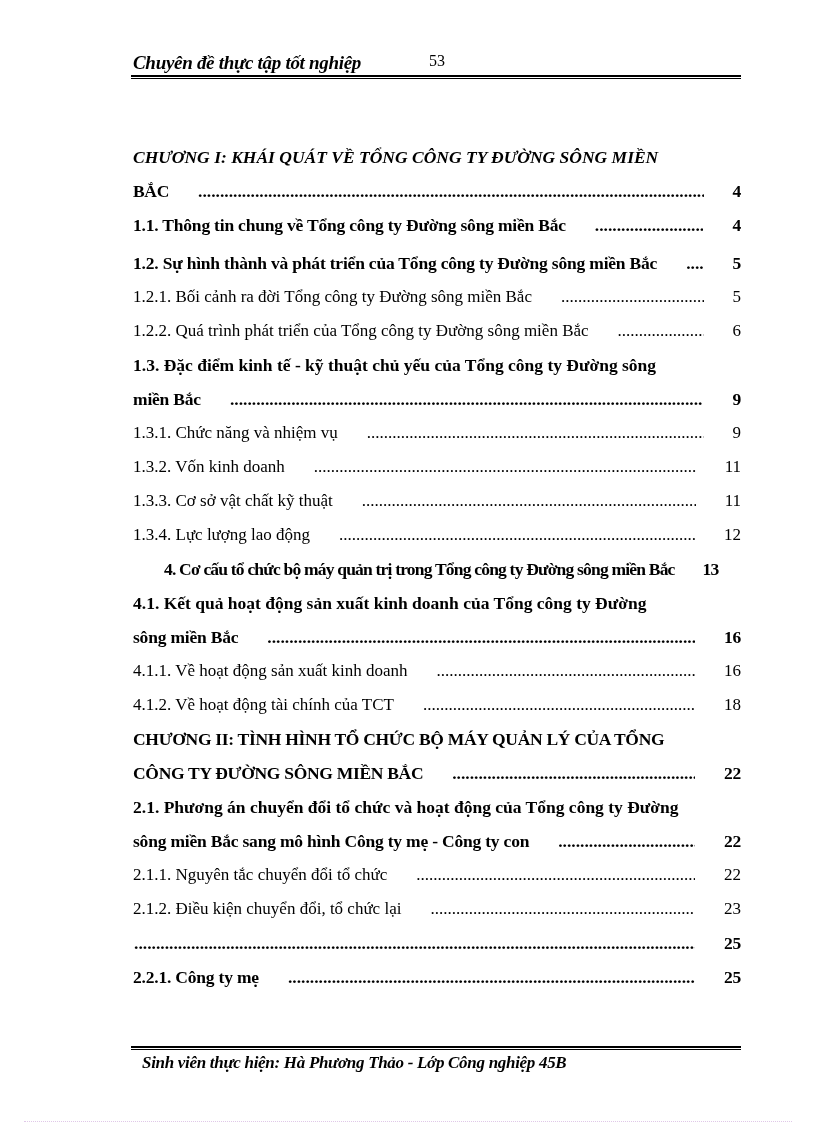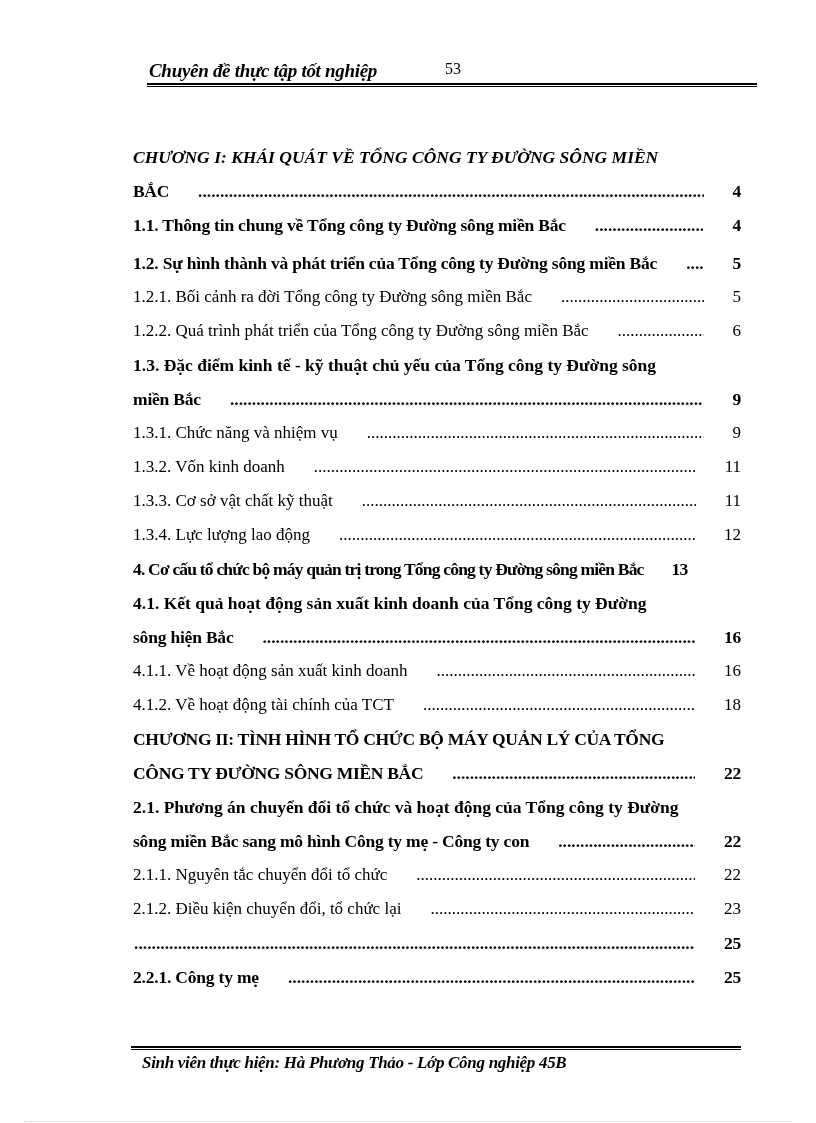--- a/index.html
+++ b/index.html
@@ -18,10 +18,9 @@
     .page-header {
       position: absolute;
       left: 131px;
-      top: 58px;
+      top: 50px;
       width: 610px;
       height: 28px;
-      margin-left: 16px;
     }
     .header-title {
       position: absolute;

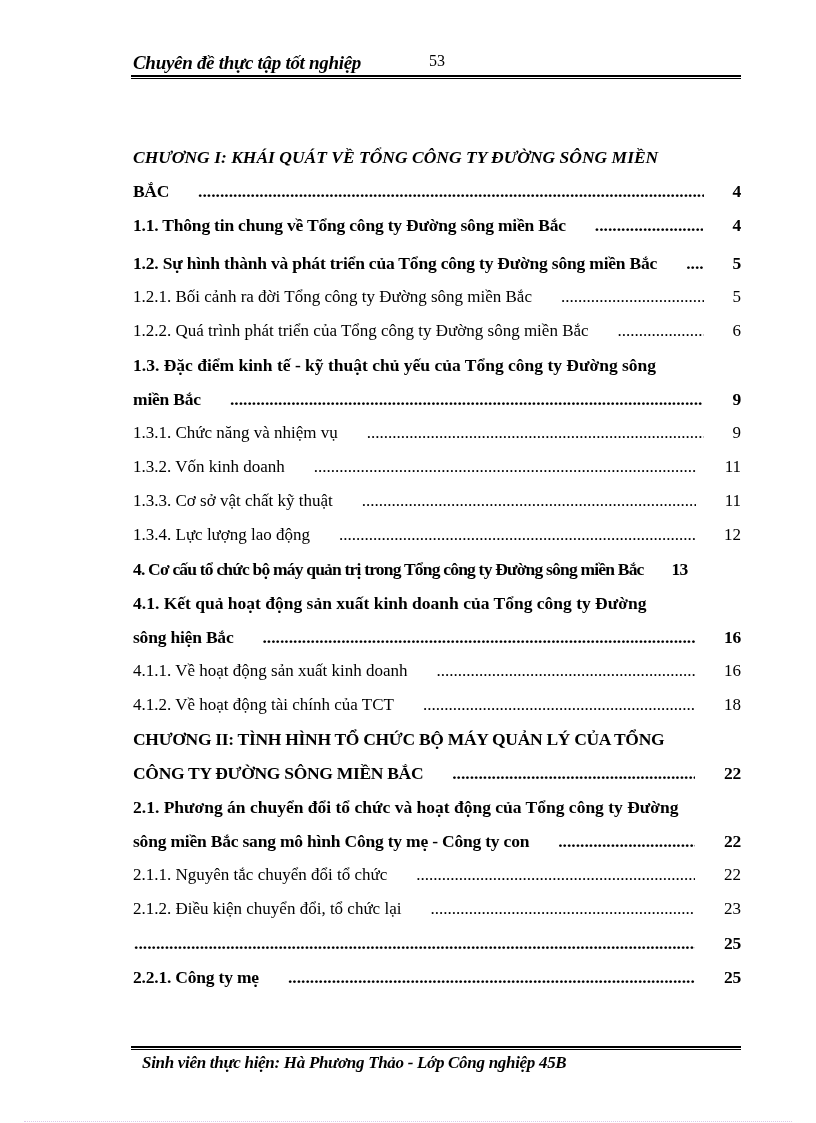--- a/index.html
+++ b/index.html
@@ -217,7 +217,7 @@
     <span class="page">12</span>
   </div>
 
-  <div class="toc-entry bold" style="letter-spacing:-0.8px;">
+  <div class="toc-entry bold" style="letter-spacing:-0.8px;margin-left:31px;">
     <span class="label">4. Cơ cấu tổ chức bộ máy quản trị trong Tổng công ty Đường sông miền Bắc</span>
     <span class="page">13</span>
   </div>

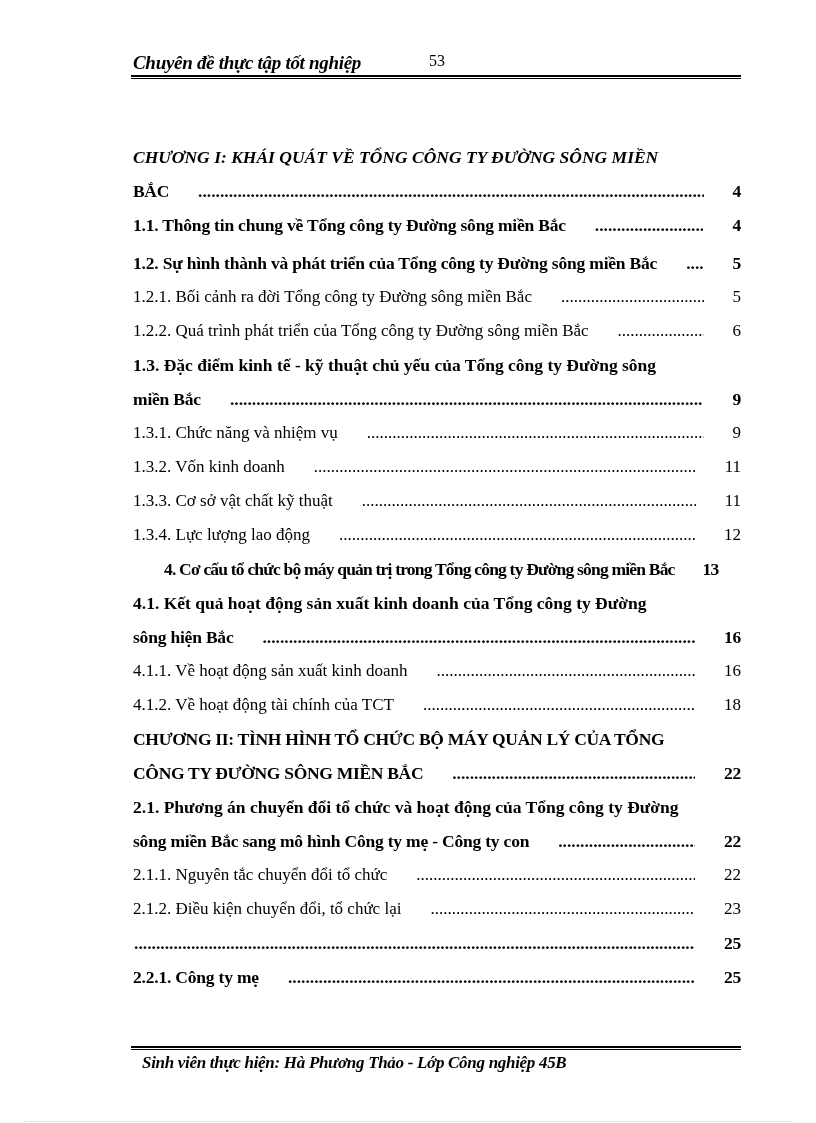--- a/index.html
+++ b/index.html
@@ -224,7 +224,7 @@
 
   <div class="toc-wrap-line">4.1. Kết quả hoạt động sản xuất kinh doanh của Tổng công ty Đường</div>
   <div class="toc-entry bold">
-    <span class="label">sông hiện  Bắc </span>
+    <span class="label">sông miền  Bắc </span>
     <span class="leader"></span>
     <span class="page">16</span>
   </div>

